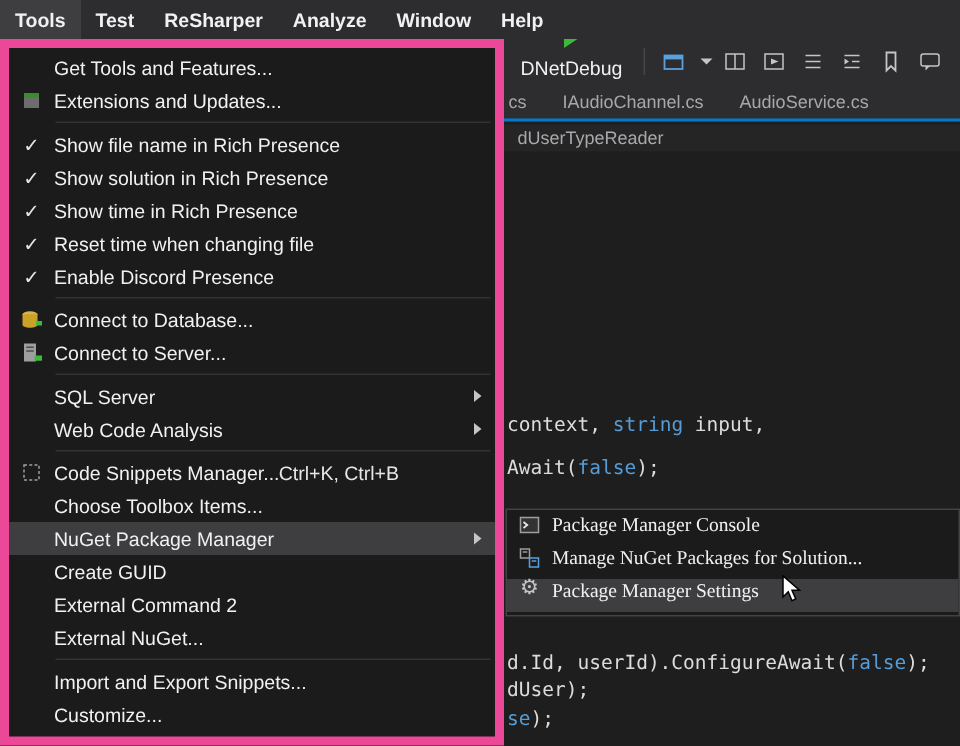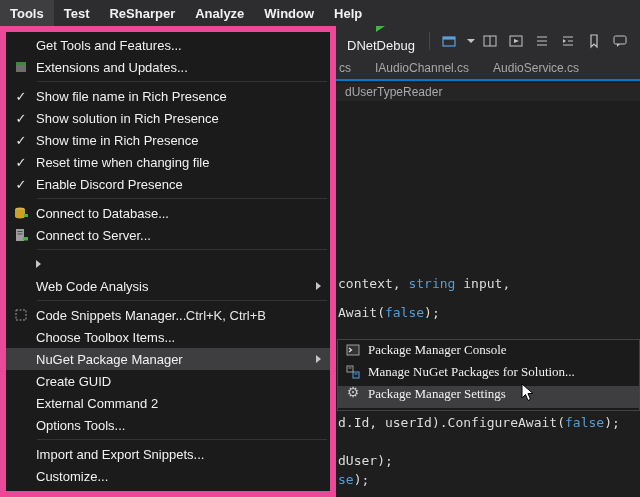--- a/index.html
+++ b/index.html
@@ -234,6 +234,7 @@
 
   <div class="item">
     <span class="gutter"></span>
+    <span class="label">SQL Server</span>
     <span class="sub-arrow"></span>
   </div>
   <div class="item">

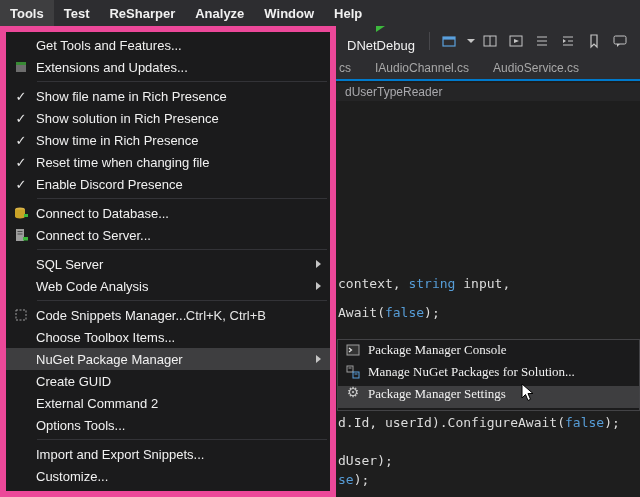--- a/index.html
+++ b/index.html
@@ -273,7 +273,7 @@
   </div>
   <div class="item">
     <span class="gutter"></span>
-    <span class="label">Options Tools...</span>
+    <span class="label">External NuGet...</span>
   </div>
 
   <div class="sep"></div>

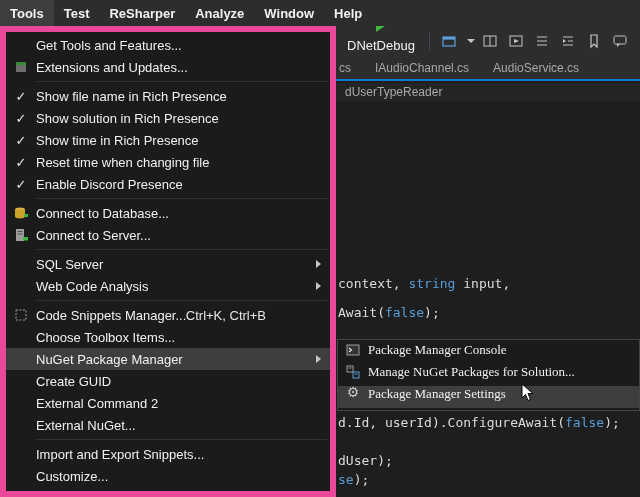--- a/index.html
+++ b/index.html
@@ -76,7 +76,7 @@
 <div class="editor">
   <div class="cl" style="top:175px"><span>context, </span><span class="kw">string</span><span> input,</span></div>
   <div class="cl" style="top:204px"><span>Await(</span><span class="kw">false</span><span>);</span></div>
-  <div class="cl" style="top:314px"><span>d.Id, userId).ConfigureAwait(</span><span class="kw">false</span><span>);</span></div>
+  <div class="cl" style="top:334px"><span>d.Id, userId).ConfigureAwait(</span><span class="kw">false</span><span>);</span></div>
   <div class="cl" style="top:352px"><span>dUser);</span></div>
   <div class="cl" style="top:371px"><span class="kw">se</span><span>);</span></div>
 </div>

